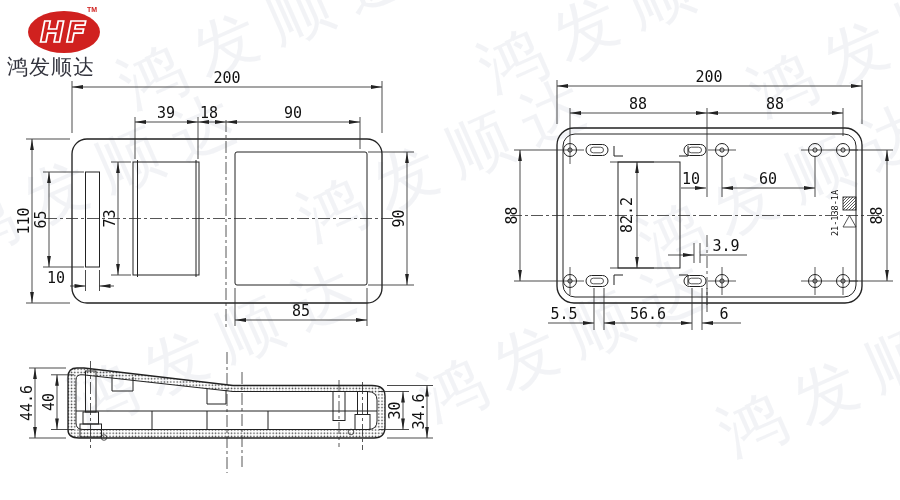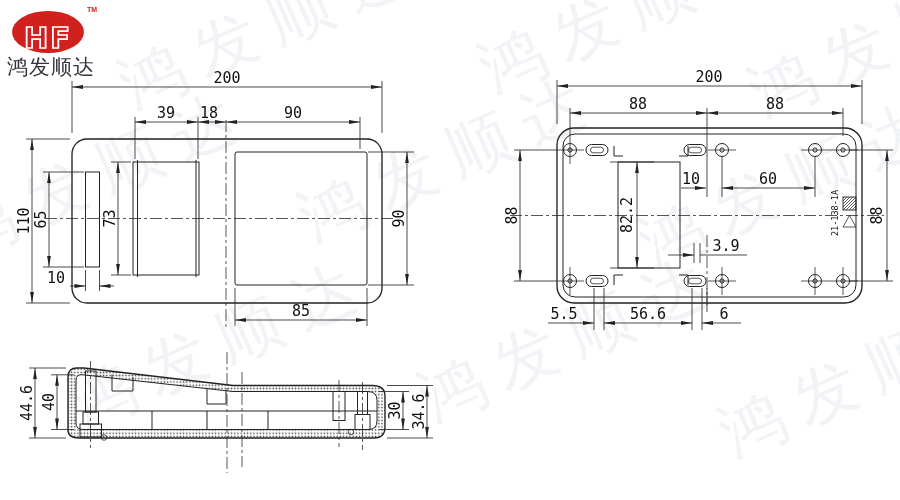--- a/index.html
+++ b/index.html
@@ -13,8 +13,8 @@
   .wm4{left:-60px;top:130px}.wm5{left:290px;top:115px}.wm6{left:630px;top:140px}
   .wm7{left:60px;top:300px}.wm8{left:410px;top:295px}.wm9{left:710px;top:330px}
   
-  .logo-ellipse{position:absolute;left:12px;top:11px;width:72px;height:42px;border-radius:50%;
-      display:flex;align-items:flex-end;justify-content:center;}
+  .logo-ellipse{position:absolute;left:28px;top:11px;width:72px;height:42px;border-radius:50%;
+      display:flex;align-items:center;justify-content:center;font-style:italic;}
   .logo-hf{font-size:29px;font-weight:800;letter-spacing:2px;line-height:1;
       -webkit-text-stroke:1.7px #ffffff;font-family:"DejaVu Sans","Liberation Sans",sans-serif;}
   .logo-tm{position:absolute;left:87px;top:6px;font-size:7px;font-weight:700;}

